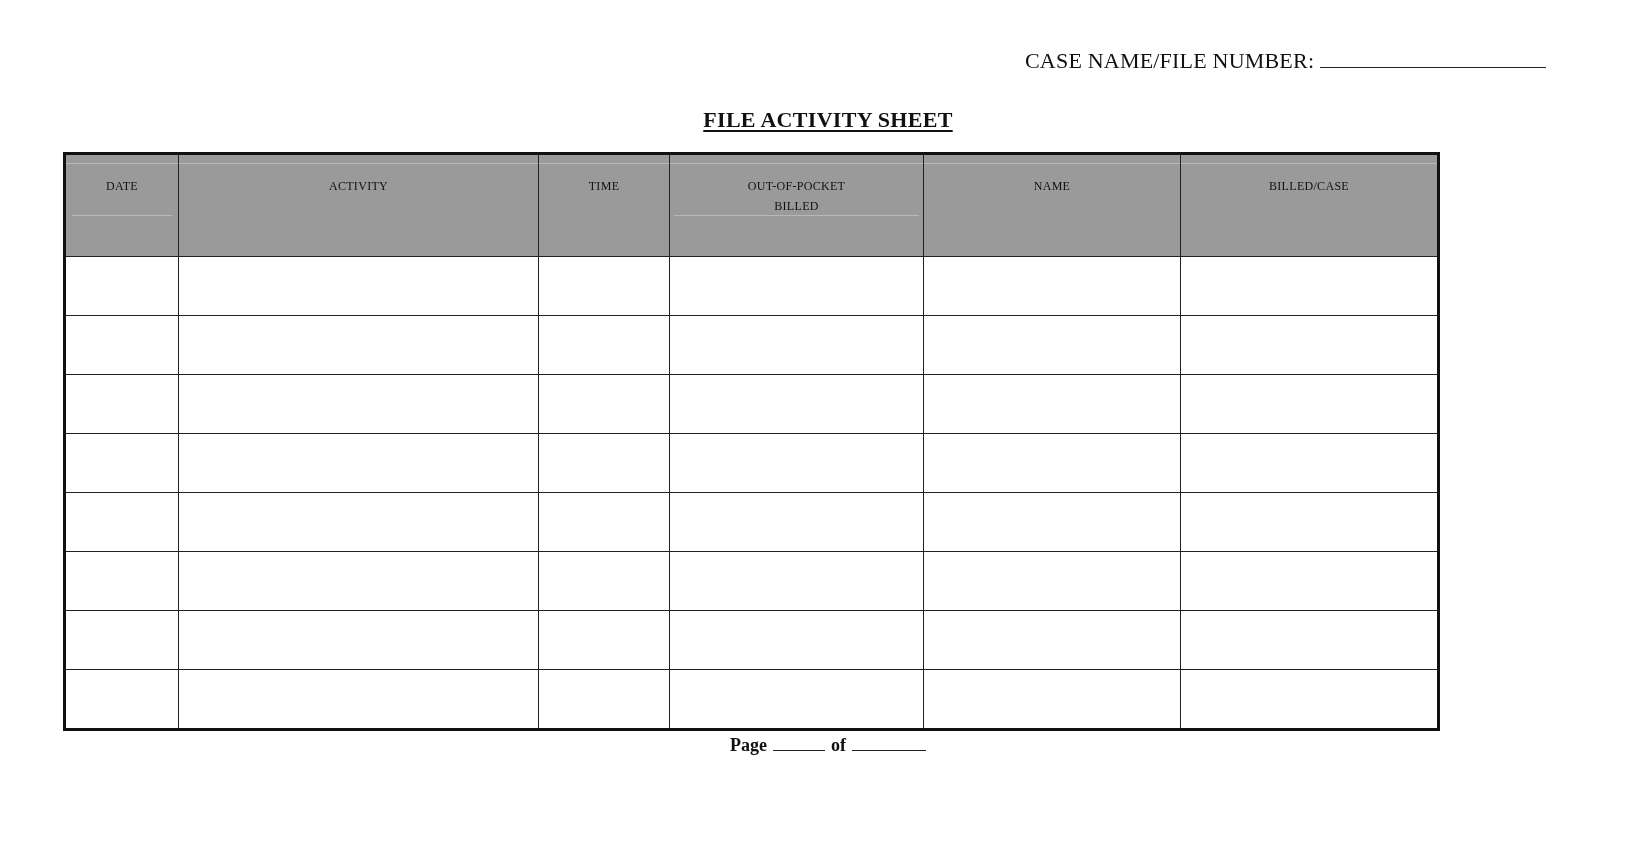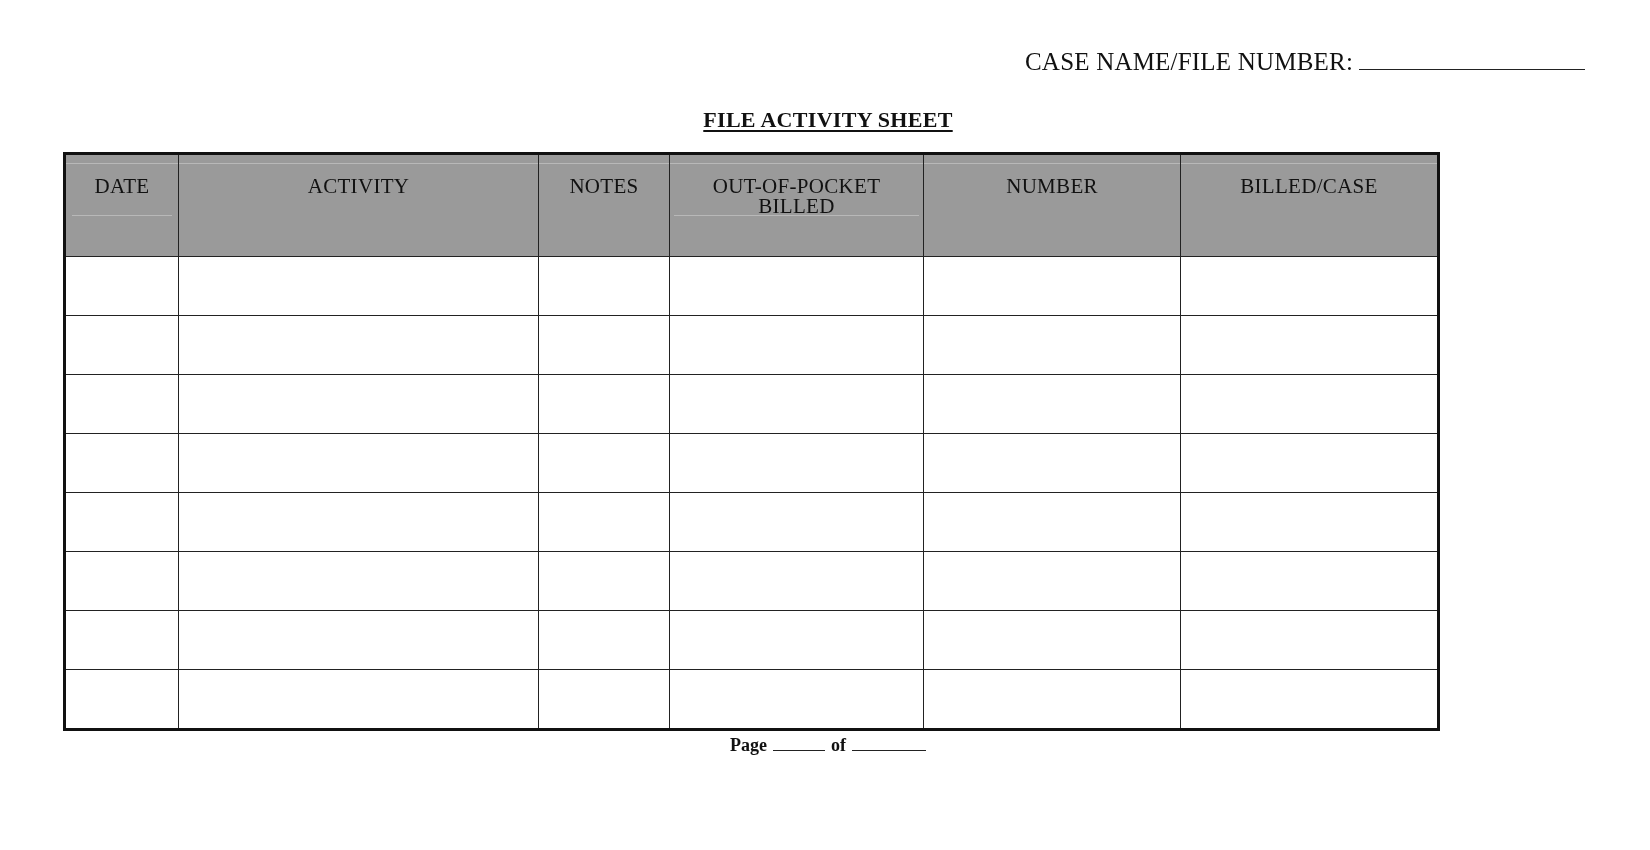--- a/index.html
+++ b/index.html
@@ -5,7 +5,7 @@
     html, body { margin: 0; padding: 0; background: #ffffff; }
     body { width: 1650px; height: 850px; position: relative; overflow: hidden;
            font-family: "Liberation Serif", "DejaVu Serif", serif; color: #111; }
-    .case-line { position: absolute; top: 48px; left: 1025px; font-size: 25px; white-space: nowrap; letter-spacing: 0.2px; }
+    .case-line { position: absolute; top: 48px; left: 1025px; font-size: 22px; white-space: nowrap; letter-spacing: 0.2px; }
     .case-line .blank { display: inline-block; width: 226px; border-bottom: 1.5px solid #222; height: 16px; vertical-align: baseline; margin-left: 6px; }
     .title { position: absolute; top: 107px; left: 0; width: 1656px; text-align: center; font-size: 22px; font-weight: bold; text-decoration: underline; text-underline-offset: 3px; letter-spacing: 0.3px; }
     table.sheet { position: absolute; top: 152px; left: 63px; width: 1374px; border-collapse: collapse; table-layout: fixed;

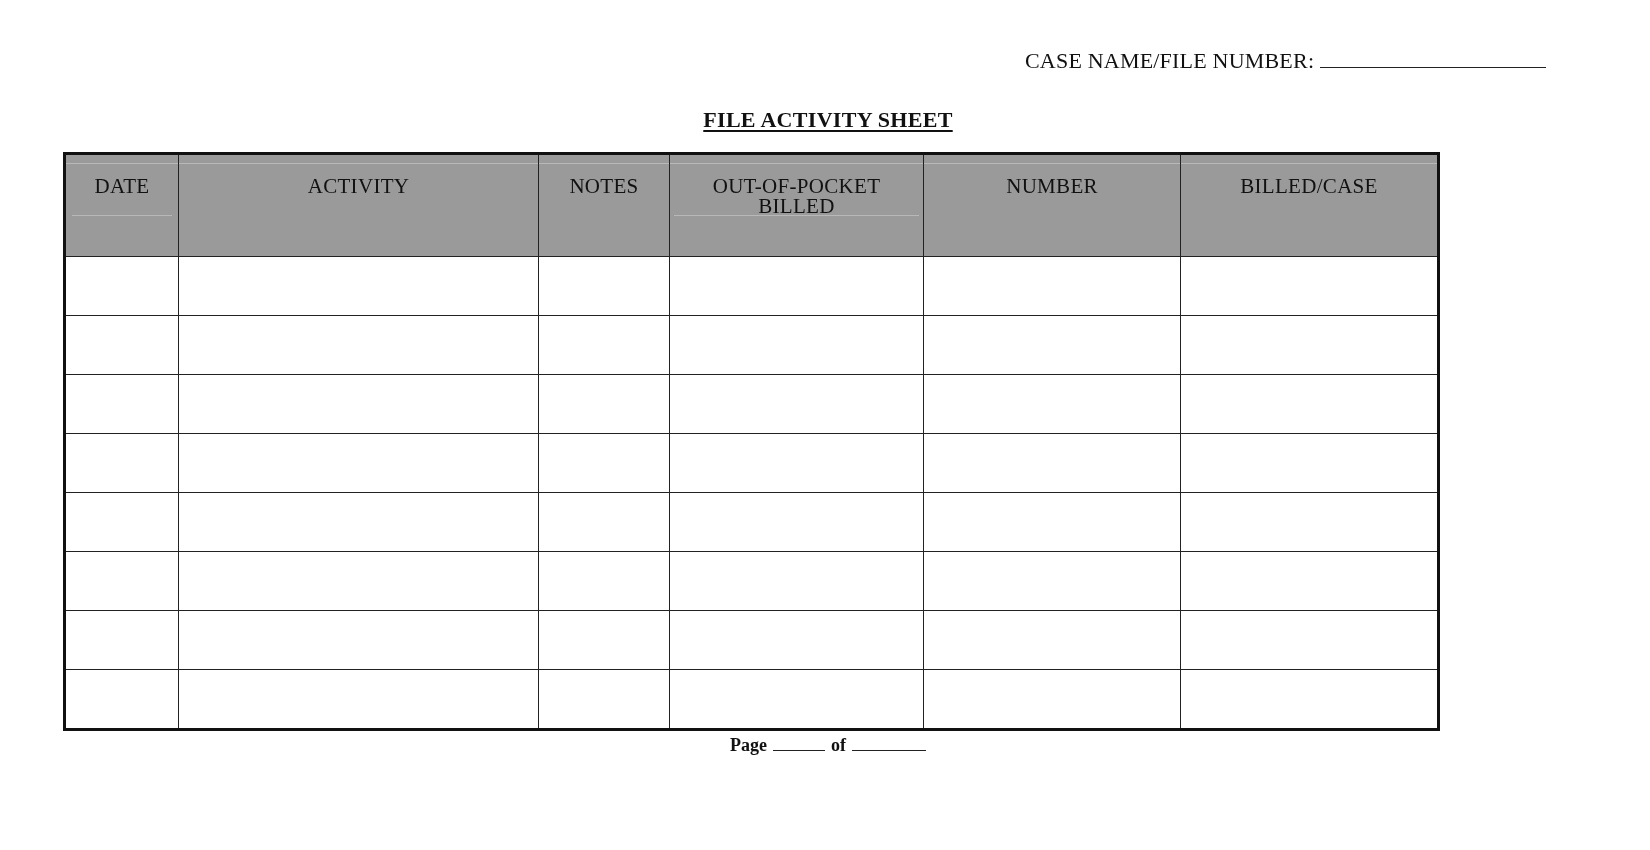--- a/index.html
+++ b/index.html
@@ -11,7 +11,7 @@
     table.sheet { position: absolute; top: 152px; left: 63px; width: 1374px; border-collapse: collapse; table-layout: fixed;
                   border: 3px solid #111; }
     table.sheet th { background: #9a9a9a; height: 79px; vertical-align: top; padding-top: 21px; font-weight: normal;
-                     font-size: 21px; line-height: 20px; letter-spacing: 0.3px; border: 1.5px solid #222; position: relative; }
+                     font-size: 12px; line-height: 20px; letter-spacing: 0.3px; border: 1.5px solid #222; position: relative; }
     table.sheet th .hl { position: absolute; left: 0; right: 0; height: 1px; background: #b8b8b8; }
     table.sheet td { height: 58px; border: 1.5px solid #222; background: #fff; padding: 0; }
     .footer { position: absolute; top: 735px; left: 0; width: 1656px; text-align: center; font-size: 18px; font-weight: bold; }

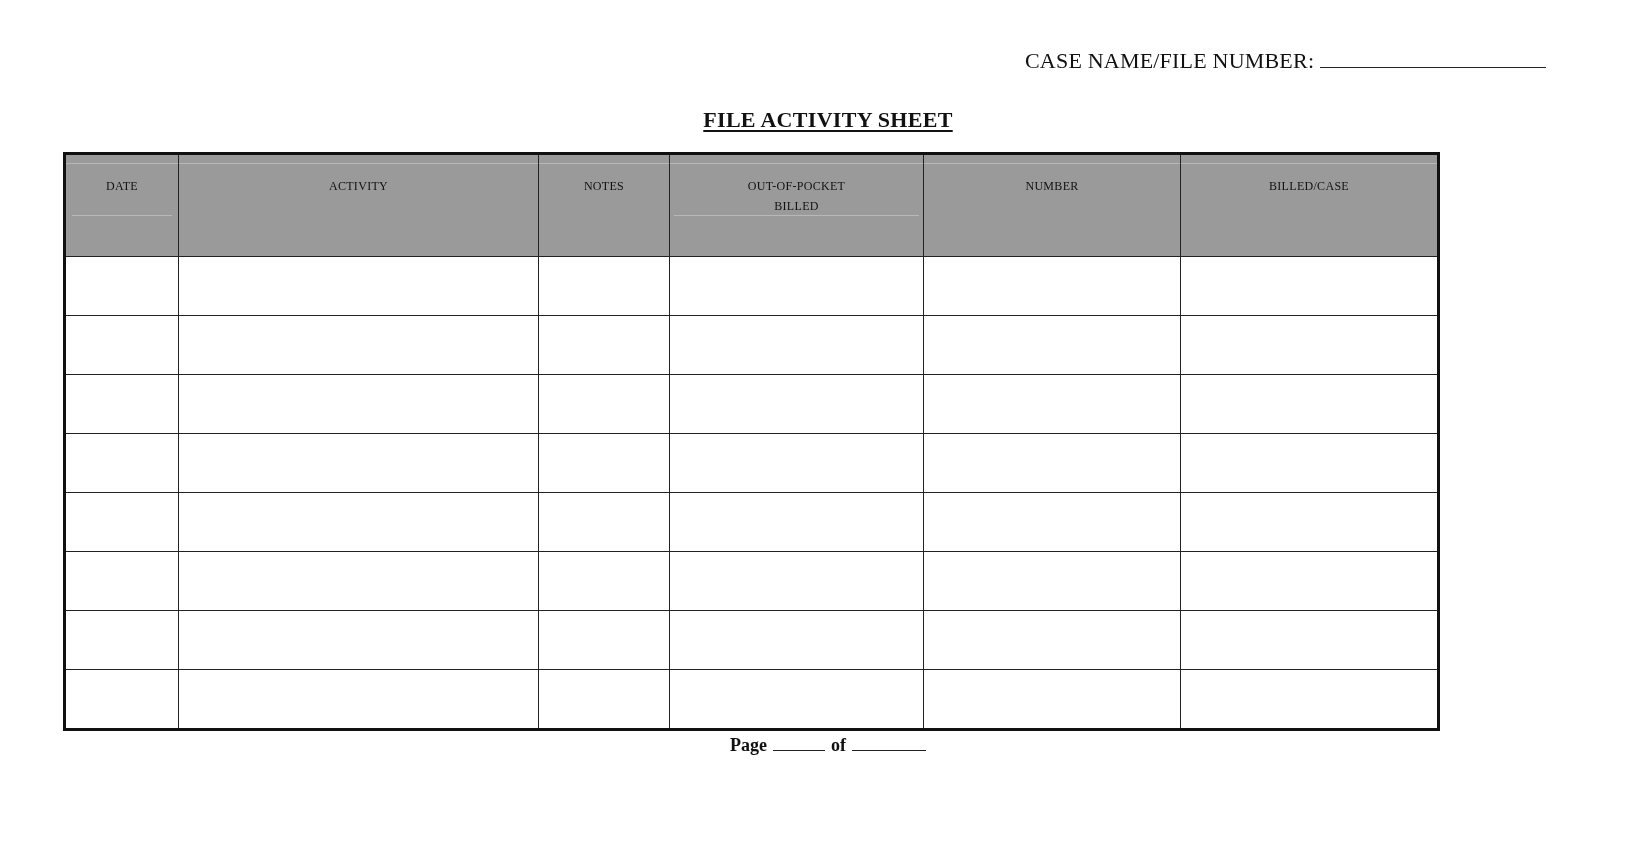--- a/index.html
+++ b/index.html
@@ -40,7 +40,7 @@
     <tr>
       <th><span class="hl" style="top:8px"></span><span>DATE</span><span class="hl" style="top:60px;left:6px;right:6px"></span></th>
       <th><span class="hl" style="top:8px"></span><span>ACTIVITY</span></th>
-      <th><span class="hl" style="top:8px"></span><span>NOTES</span></th>
+      <th><span class="hl" style="top:8px"></span><span>TIME</span></th>
       <th><span class="hl" style="top:8px"></span><span>OUT-OF-POCKET</span><br><span>BILLED</span><span class="hl" style="top:60px;left:4px;right:4px"></span></th>
       <th><span class="hl" style="top:8px"></span><span>NUMBER</span></th>
       <th><span class="hl" style="top:8px"></span><span>BILLED/CASE</span></th>

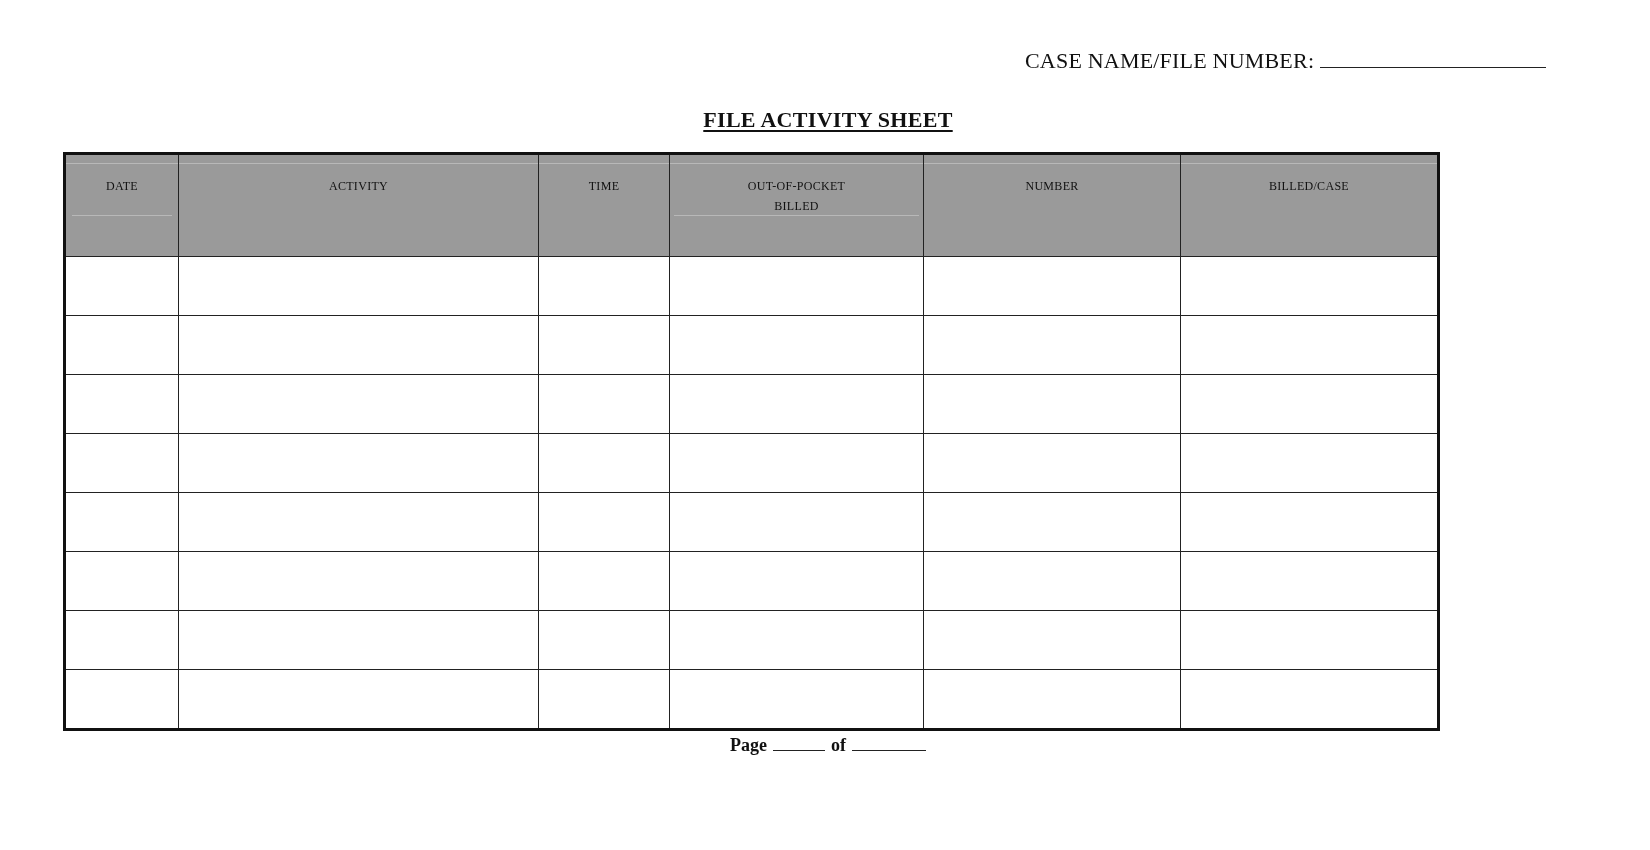--- a/index.html
+++ b/index.html
@@ -42,7 +42,7 @@
       <th><span class="hl" style="top:8px"></span><span>ACTIVITY</span></th>
       <th><span class="hl" style="top:8px"></span><span>TIME</span></th>
       <th><span class="hl" style="top:8px"></span><span>OUT-OF-POCKET</span><br><span>BILLED</span><span class="hl" style="top:60px;left:4px;right:4px"></span></th>
-      <th><span class="hl" style="top:8px"></span><span>NUMBER</span></th>
+      <th><span class="hl" style="top:8px"></span><span>NAME</span></th>
       <th><span class="hl" style="top:8px"></span><span>BILLED/CASE</span></th>
     </tr>
   </thead>

